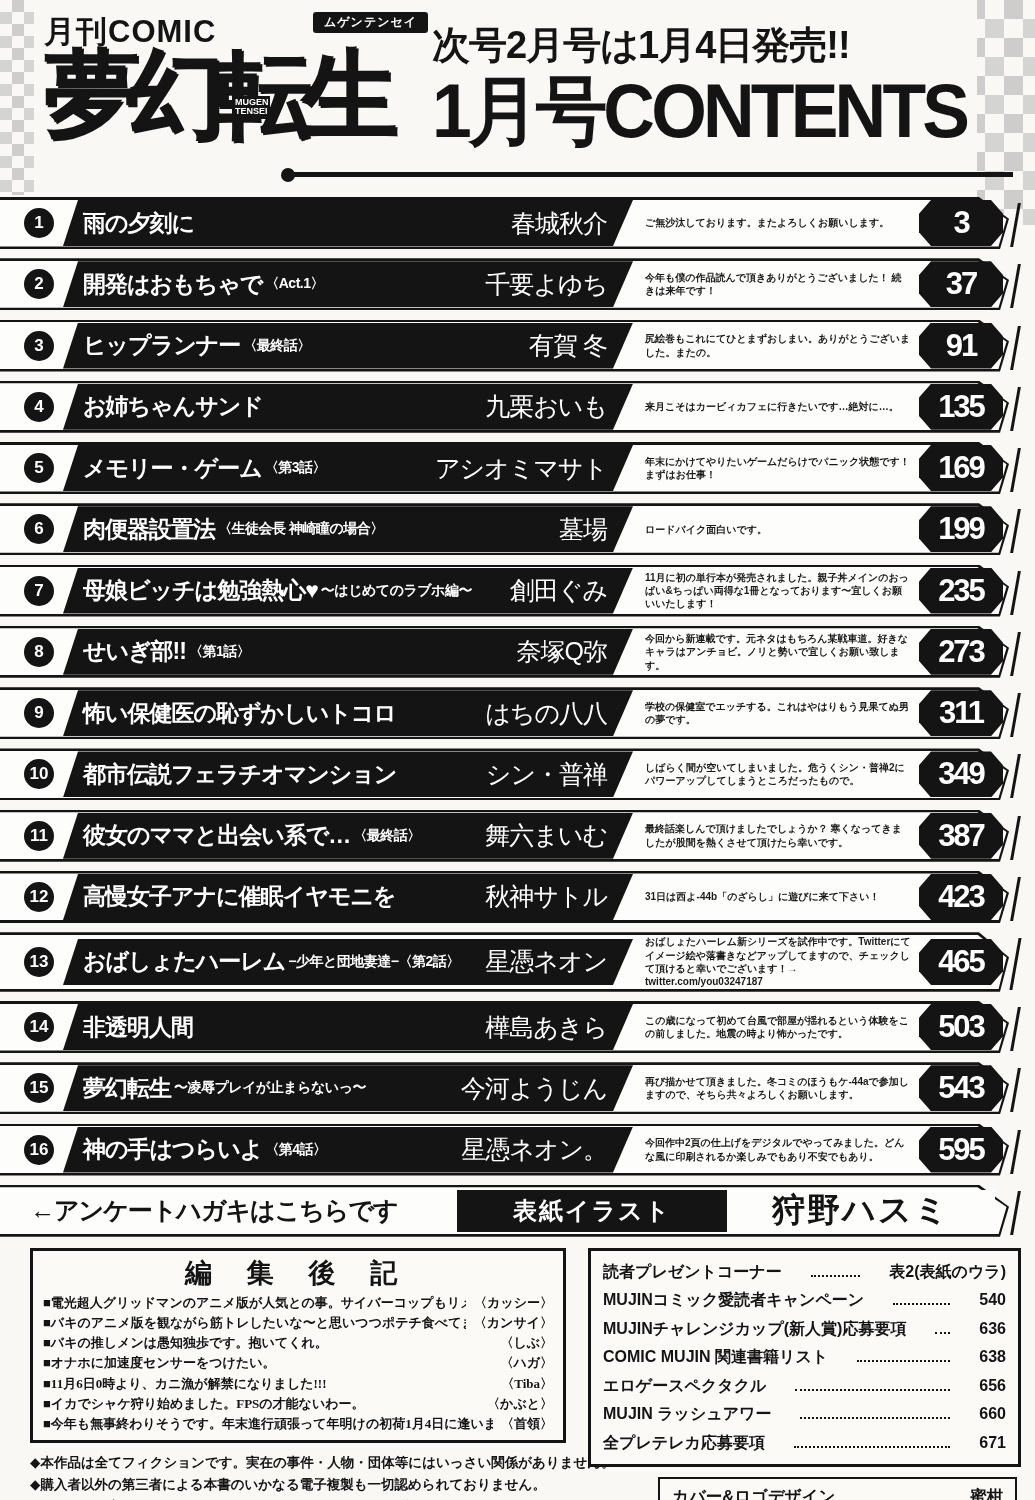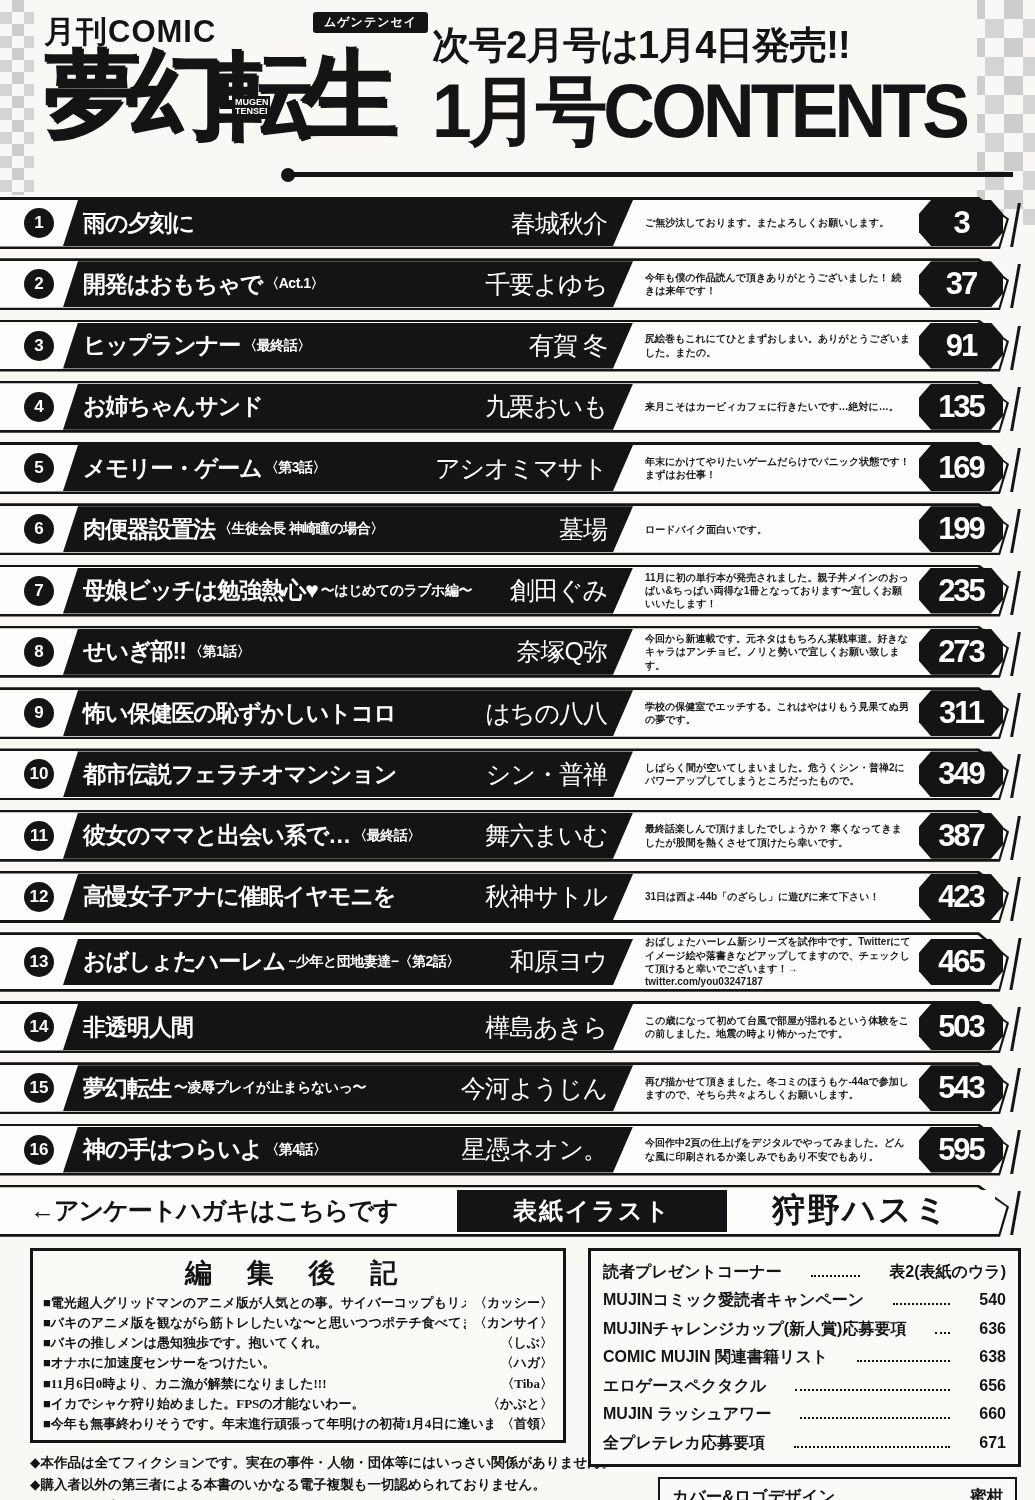--- a/index.html
+++ b/index.html
@@ -302,7 +302,7 @@
           <span class="row-title">おばしょたハーレム</span>
           <span class="row-subtitle">−少年と団地妻達−〈第2話〉</span>
         </span>
-        <span class="row-author">和原ヨウ</span>
+        <span class="row-author">星憑ネオン</span>
       </div>
       <div class="cell row-comment">おばしょたハーレム新シリーズを試作中です。Twitterにてイメージ絵や落書きなどアップしてますので、チェックして頂けると幸いでございます！→ twitter.com/you03247187</div>
       <div class="cell page-badge">465</div>

